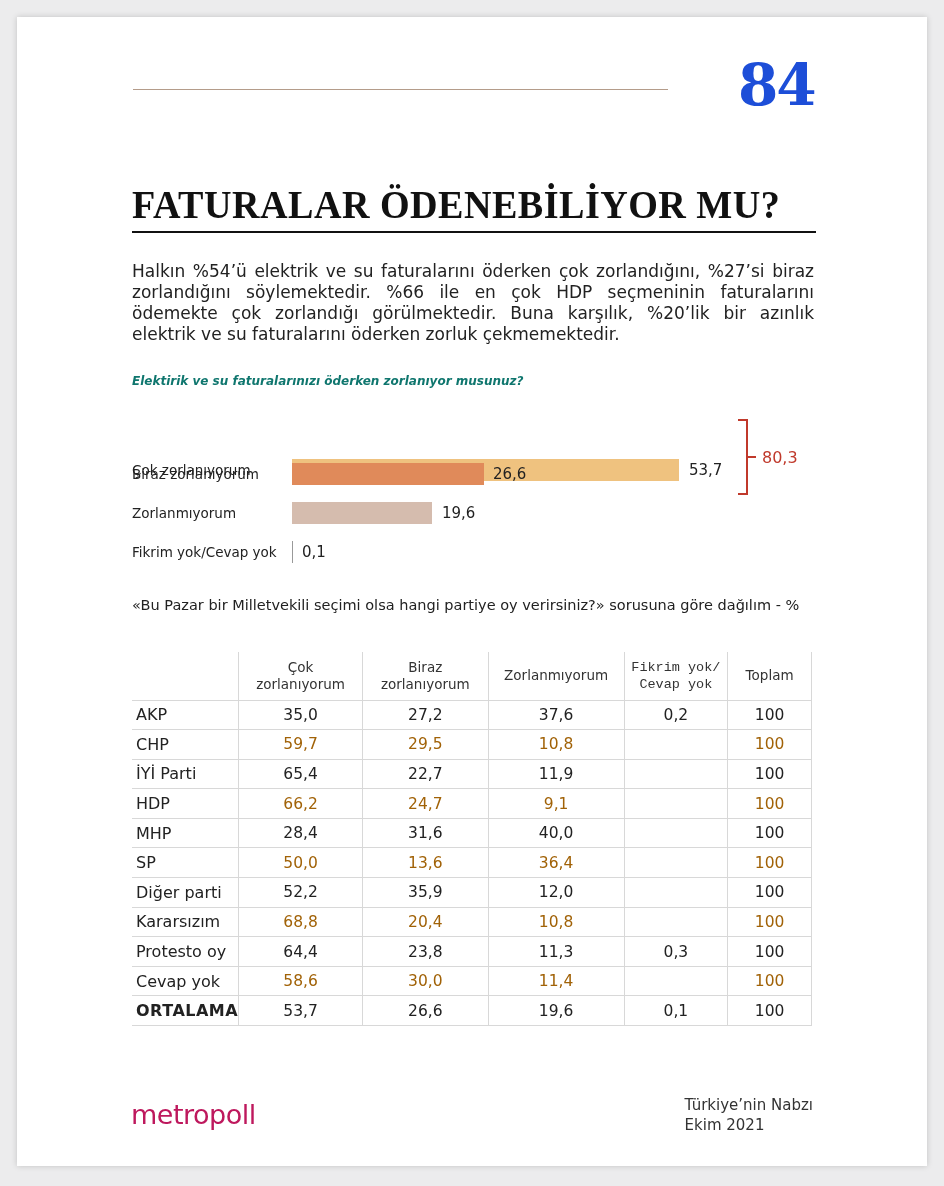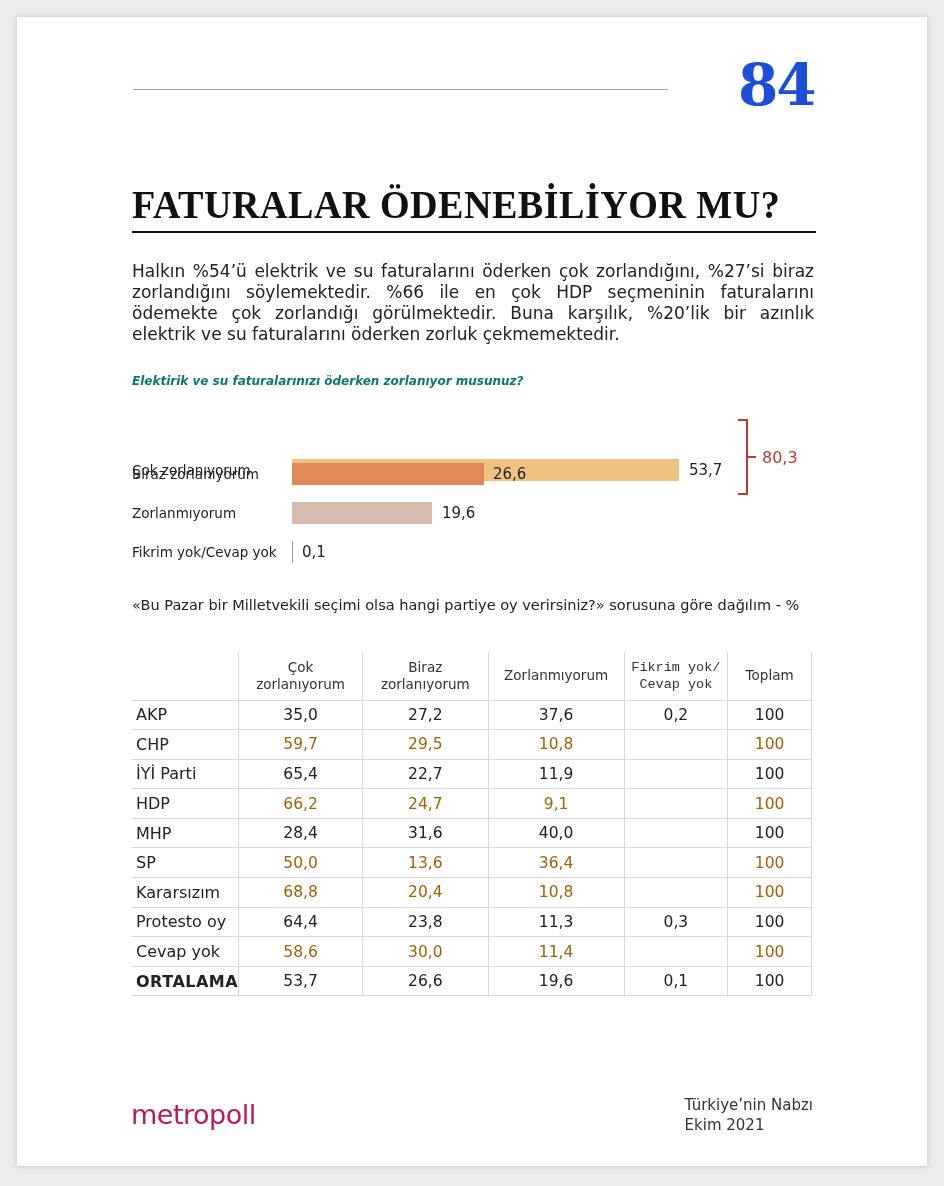--- a/index.html
+++ b/index.html
@@ -277,6 +277,14 @@
       <td></td>
       <td>100</td>
     </tr>
+    <tr>
+      <td>Diğer parti</td>
+      <td>52,2</td>
+      <td>35,9</td>
+      <td>12,0</td>
+      <td></td>
+      <td>100</td>
+    </tr>
     <tr class="muted">
       <td>Kararsızım</td>
       <td>68,8</td>

